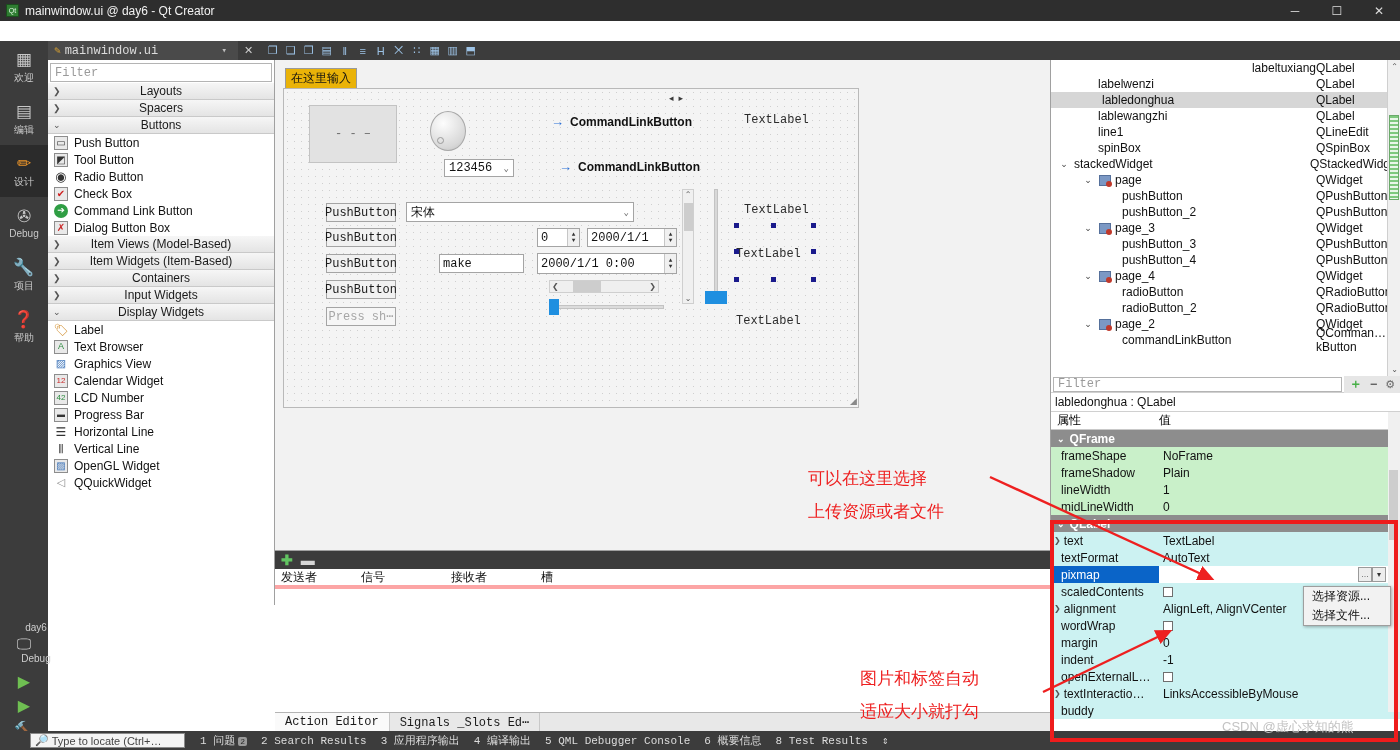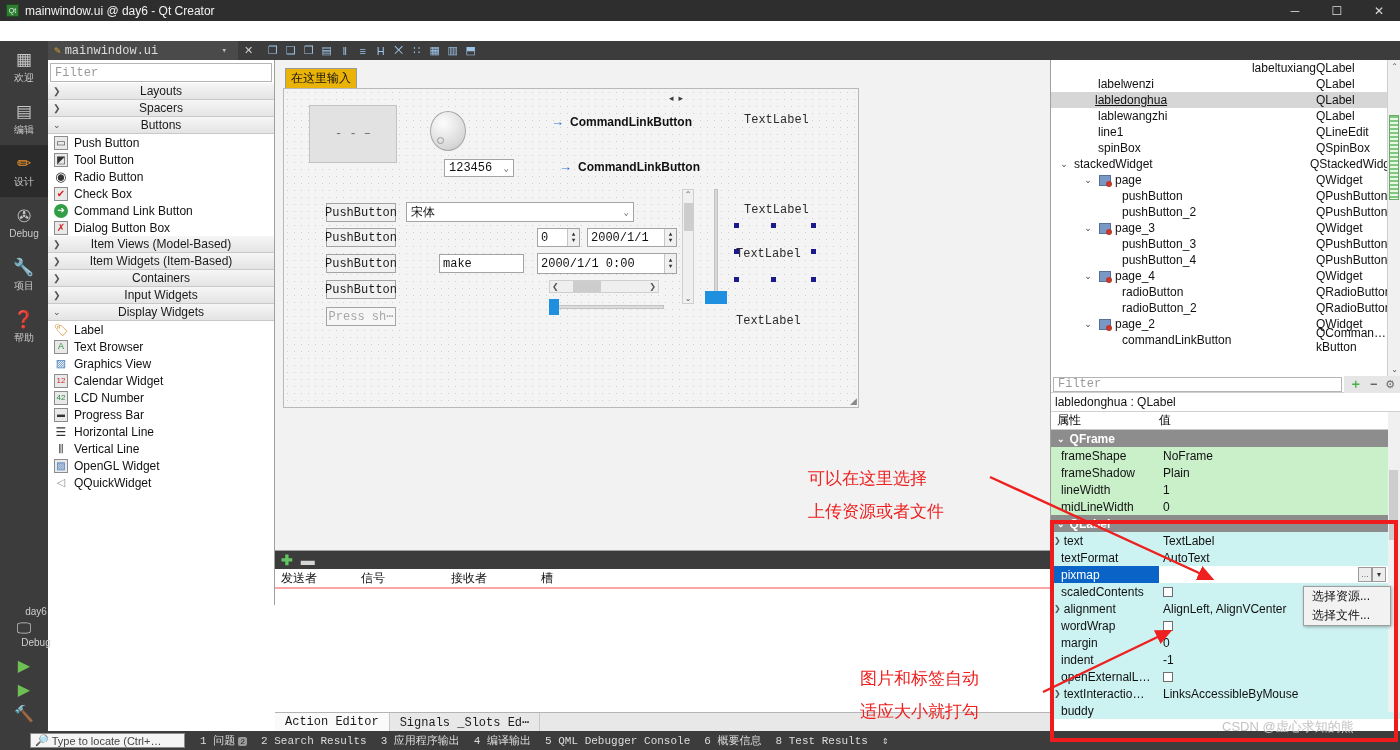--- a/index.html
+++ b/index.html
@@ -625,7 +625,7 @@
           <div class="cls">QLabel</div>
         </div>
         <div class="oirow sel">
-          <div class="name" style="padding-left: 27px; text-decoration: underline;">
+          <div class="name" style="padding-left: 34px;">
             <span class="tw"></span>
             <span>labledonghua</span>
           </div>

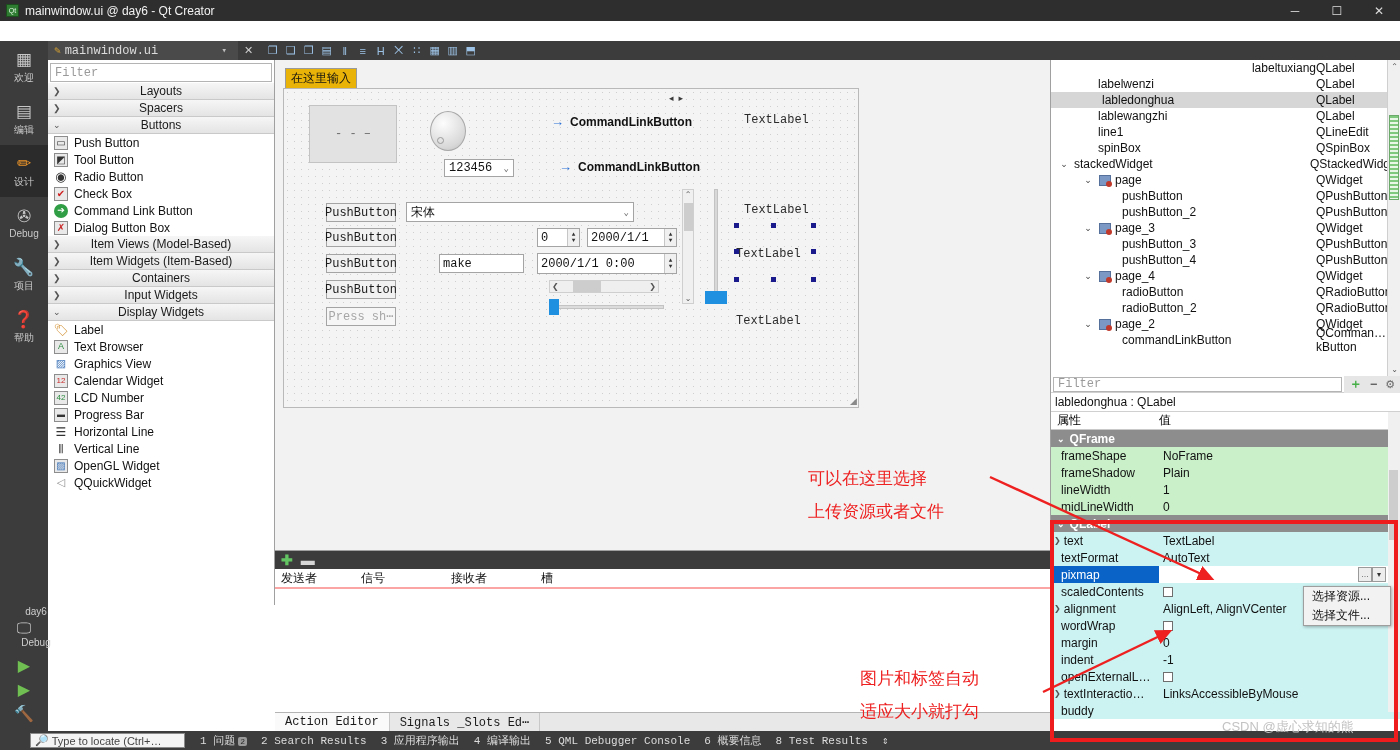--- a/index.html
+++ b/index.html
@@ -195,7 +195,7 @@
   .ssbar{ height:18px; background:#3c3c3c; display:flex; align-items:center; gap:8px; padding-left:6px;}
   .ssbar .plus{ color:#62c462; font-size:14px; font-weight:bold;}
   .ssbar .minus{ color:#d6d6d6; font-size:14px; font-weight:bold;}
-  .sshead{ height:20px; display:flex; align-items:flex-end; border-bottom:2px solid #fca5a5; background:#fff;}
+  .sshead{ height:20px; display:flex; align-items:center; border-bottom:4px solid #fca5a5; background:#fff;}
   .sshead div{ font-size:12px; color:#111; padding-left:6px;}
   .bottomtabs{
     position:absolute; left:275px; top:712px; width:1125px; height:19px;

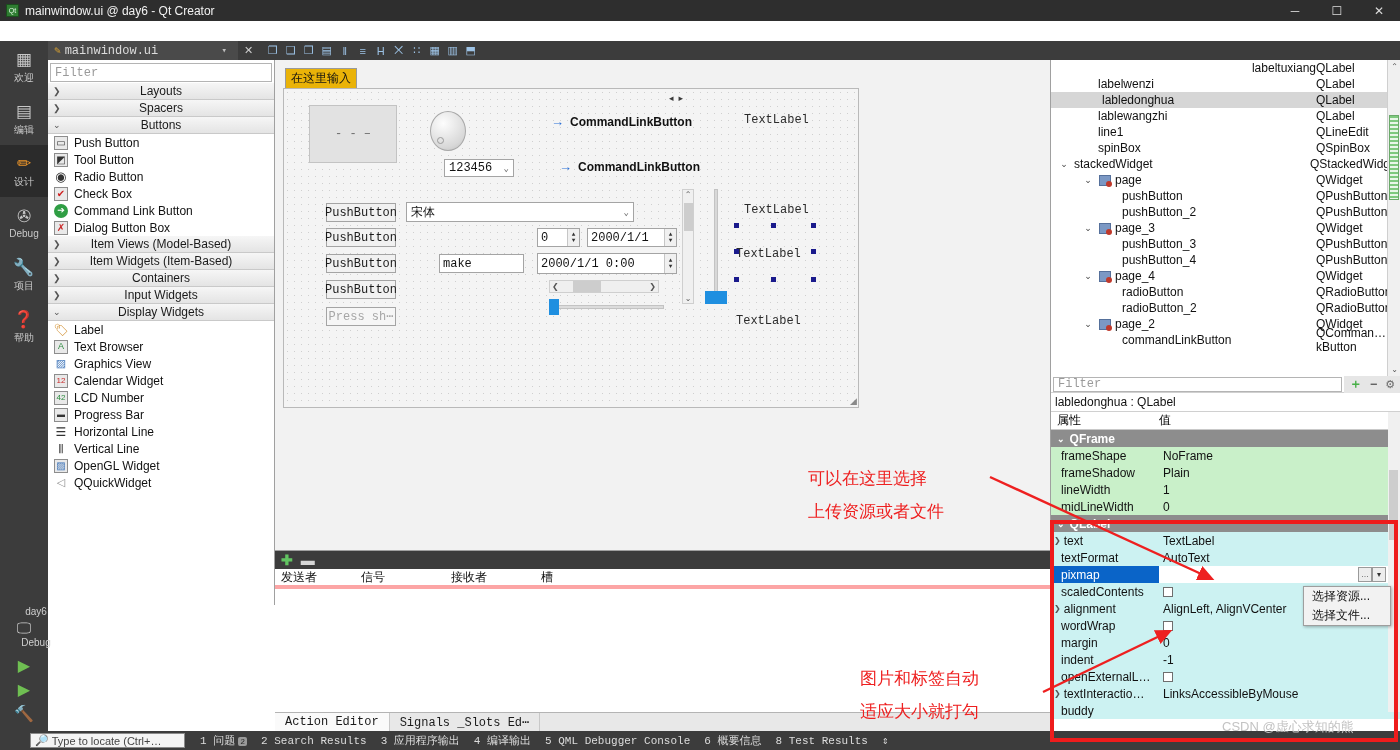--- a/index.html
+++ b/index.html
@@ -45,7 +45,7 @@
   .railitem .rglyph{ font-size:17px; line-height:20px; color:#c6c6c6; margin-bottom:1px;}
   .railitem.active .rglyph{ color:#e8932a; }
   .railitem .rlabel{ font-size:10px; }
-  .railbottom{ position:absolute; left:0; bottom:16px; width:72px; padding-bottom:6px;}
+  .railbottom{ position:absolute; left:0; bottom:0; width:72px; padding-bottom:6px;}
   .kitname{ color:#cfcfcf; font-size:10px; text-align:center; margin-bottom:2px;}
   .kiticon{ width:48px; text-align:center; color:#c8c8c8; font-size:15px;}
   .kitlabel{ color:#cfcfcf; font-size:10px; text-align:center; margin-bottom:8px;}

